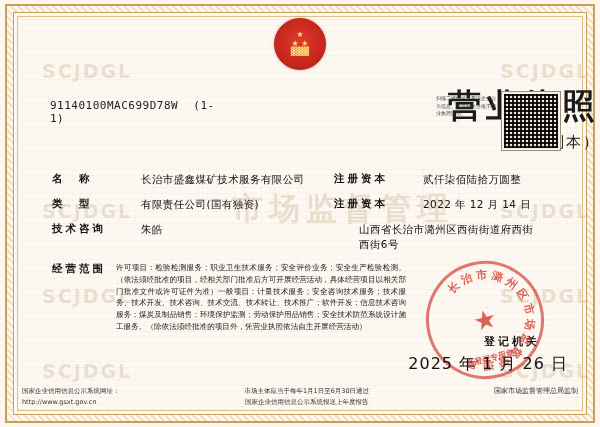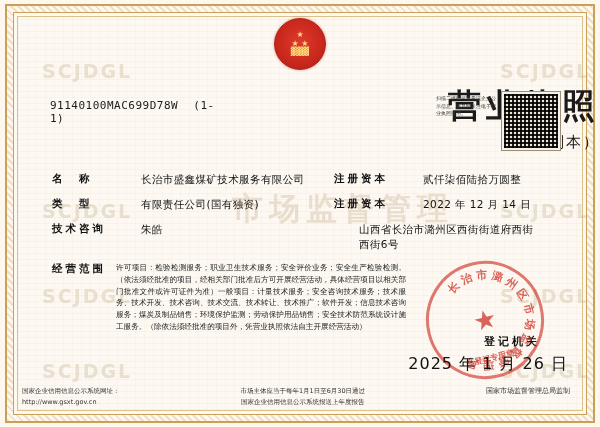--- a/index.html
+++ b/index.html
@@ -175,7 +175,7 @@
 
   
   .footer {
-    position: absolute; left: 22px; right: 30px; bottom: 20px;
+    position: absolute; left: 22px; right: 22px; bottom: 20px;
     display: flex; justify-content: space-between; align-items: flex-start;
     font-size: 6.5px; color: #333; line-height: 1.6;
   }

